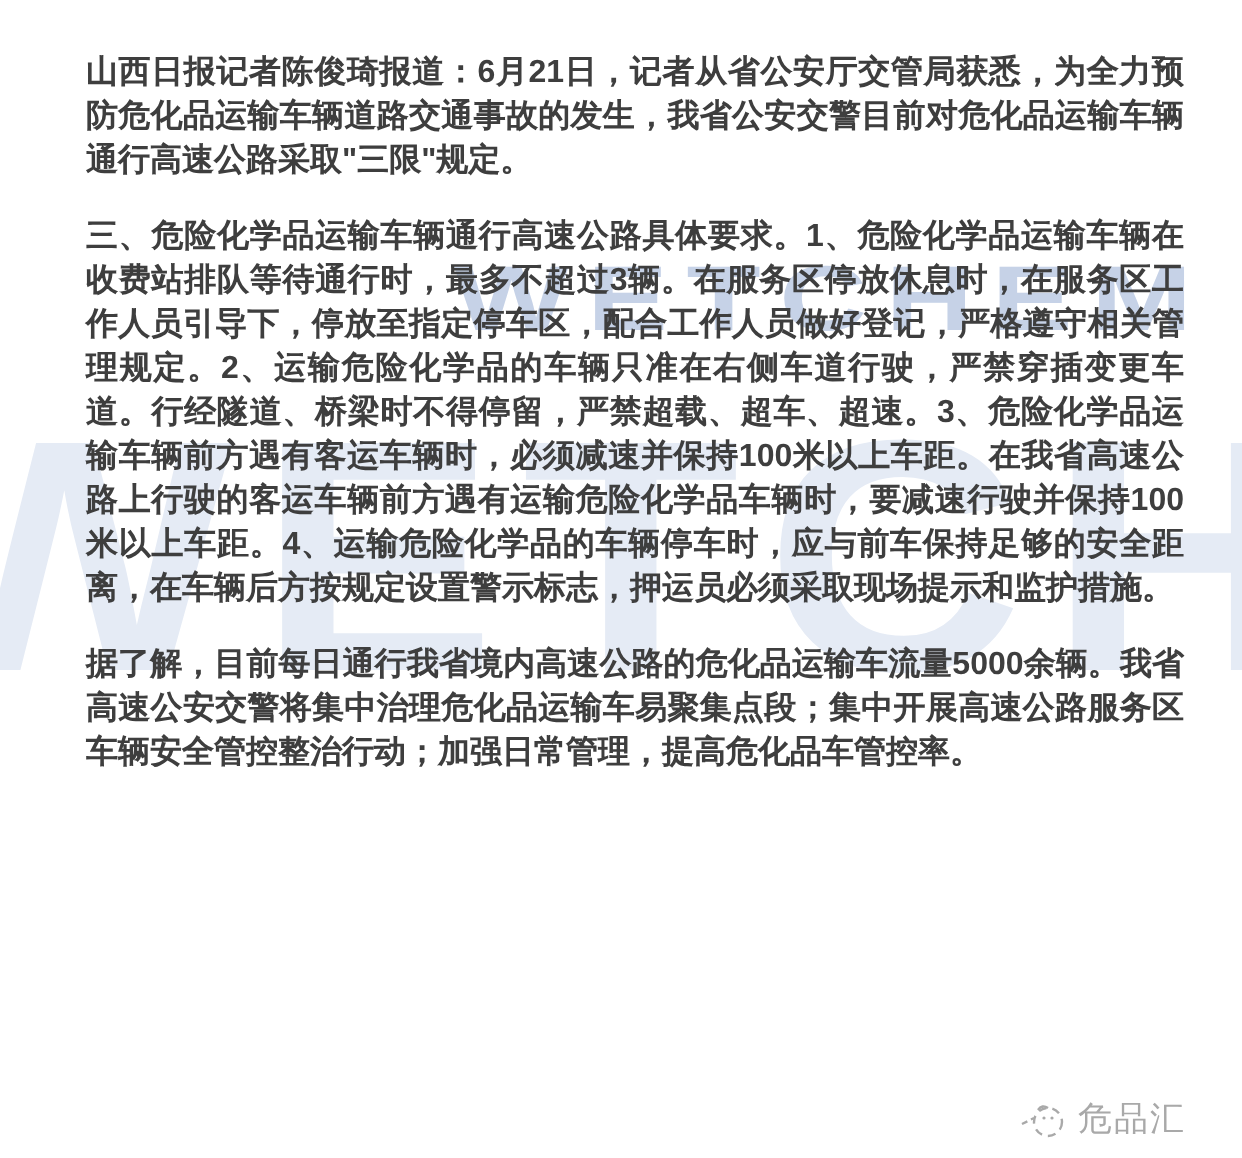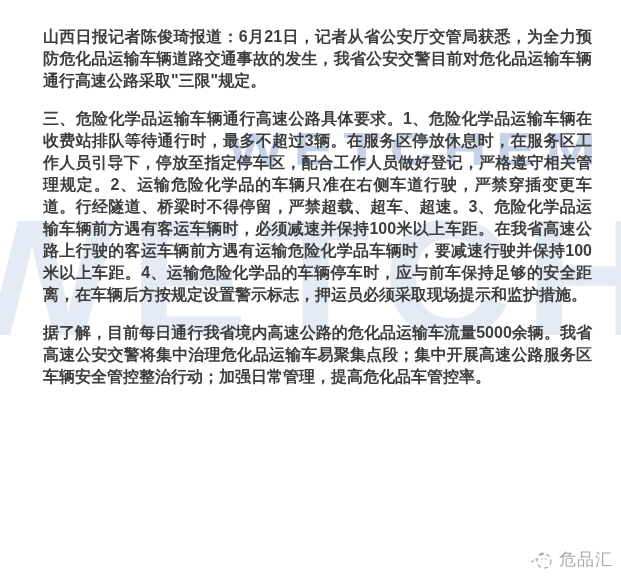--- a/index.html
+++ b/index.html
@@ -71,7 +71,7 @@
   
   .footer-logo {
     position: absolute;
-    right: 8px;
+    right: 28px;
     bottom: 8px;
     z-index: 2;
     display: flex;

